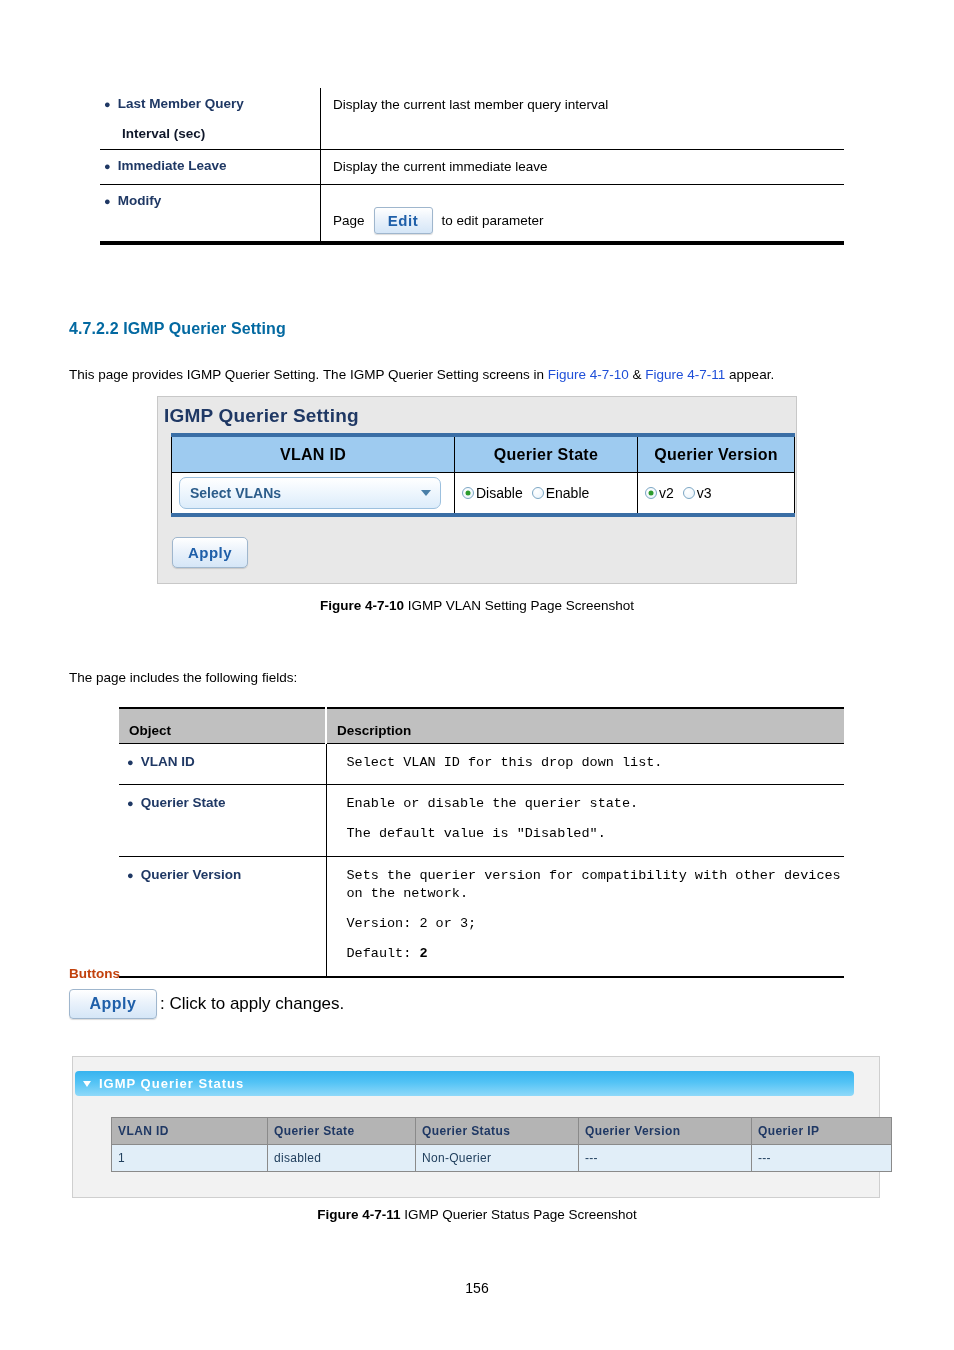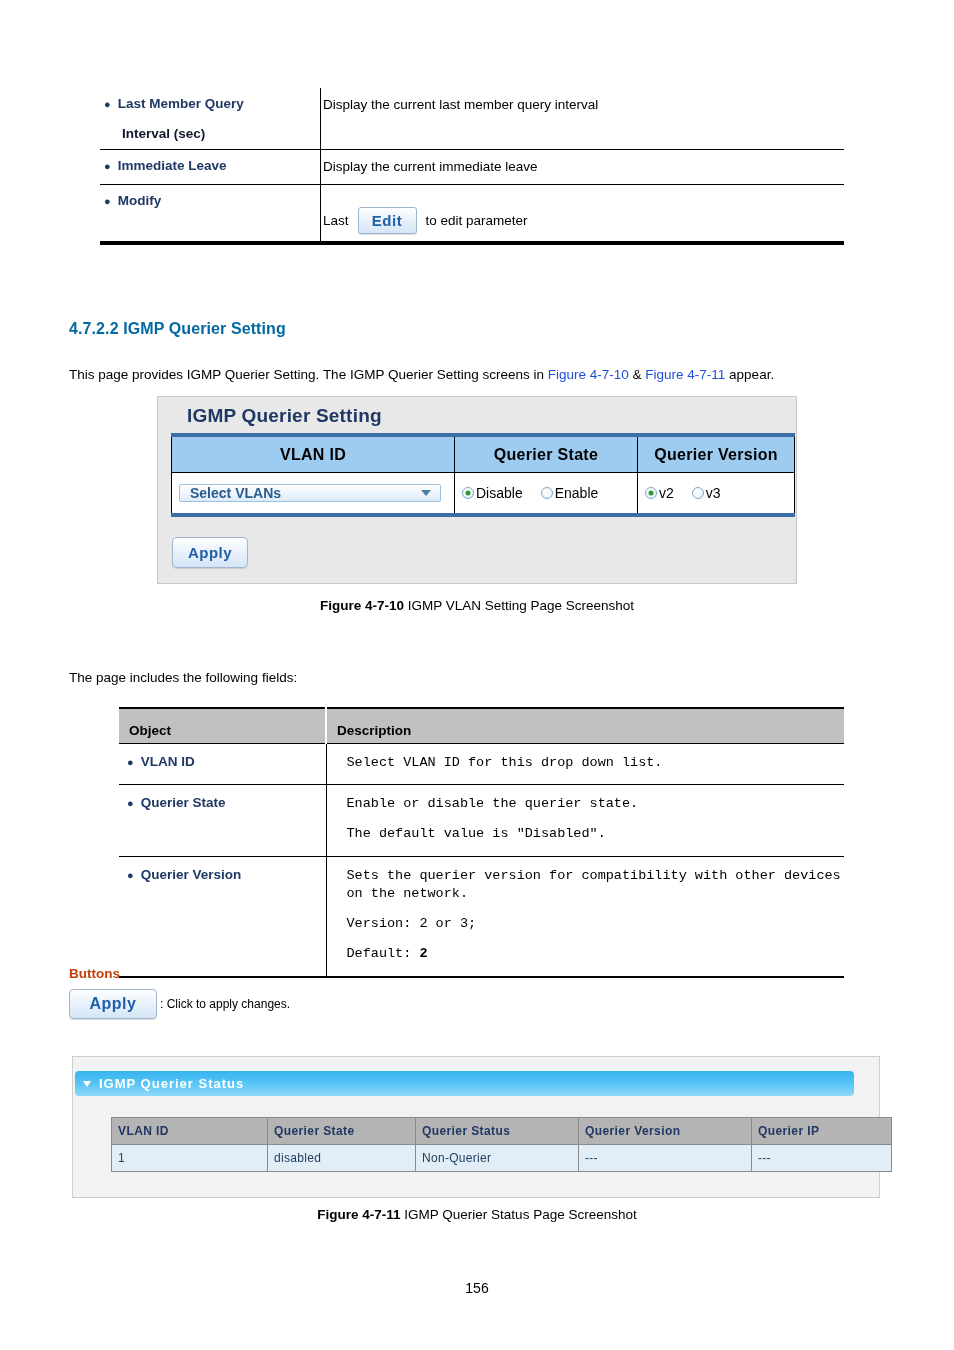--- a/index.html
+++ b/index.html
@@ -40,7 +40,7 @@
     padding-left: 4px;
   }
   .top-table .col-desc {
-    padding-left: 2px;
+    padding-left: 12px;
   }
   .bullet-item {
     display: flex;

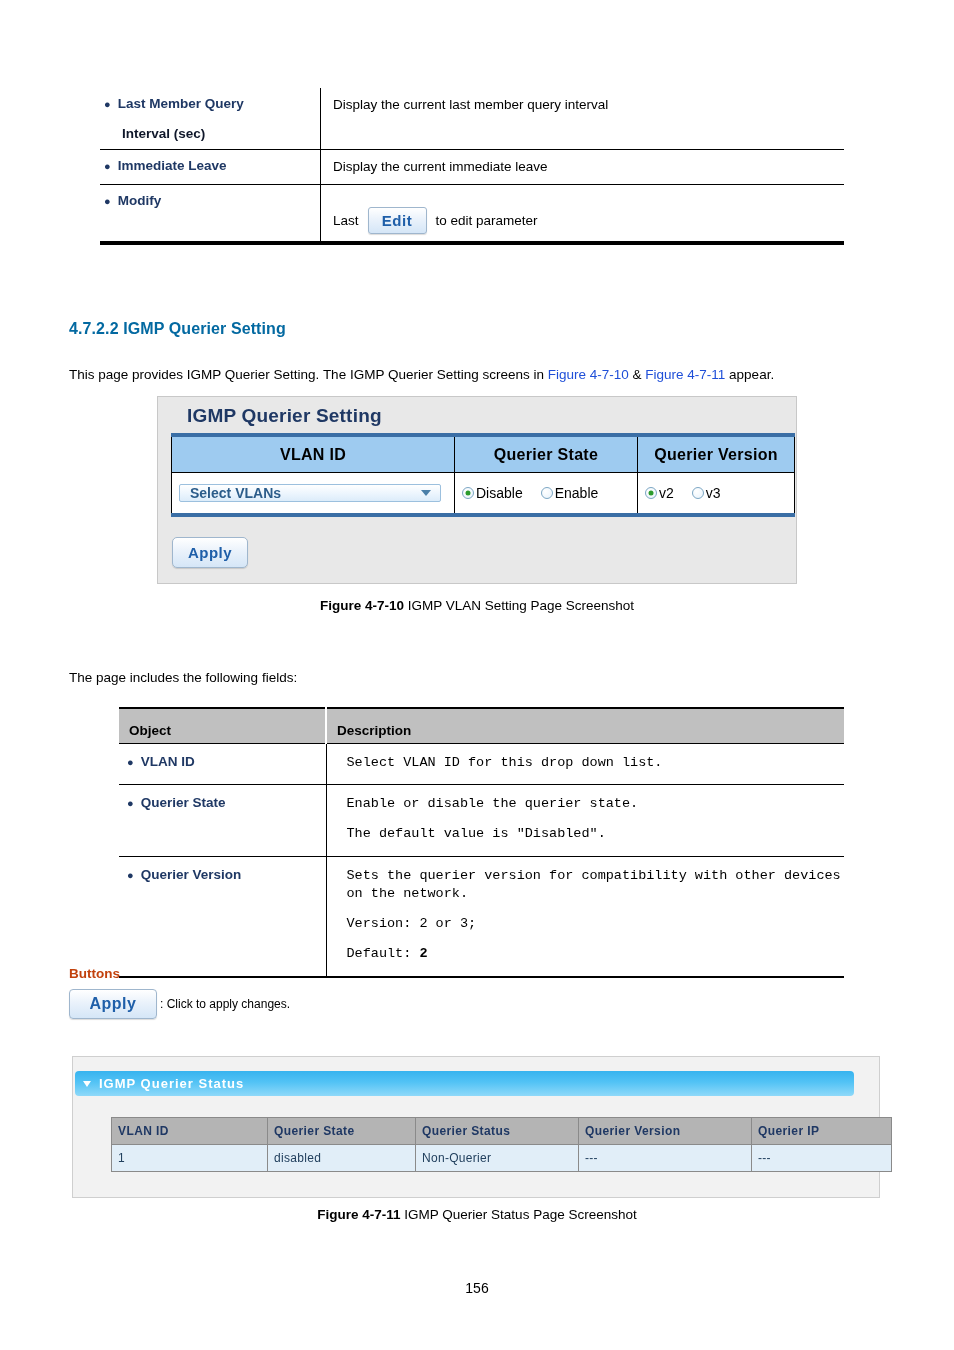--- a/index.html
+++ b/index.html
@@ -461,7 +461,7 @@
       </td>
       <td class="col-desc">
         <div class="edit-row">
-          <span class="desc-line">Last</span>
+          <span class="desc-line">Page</span>
           <span class="ui-btn edit-btn">Edit</span>
           <span class="desc-line">to edit parameter</span>
         </div>

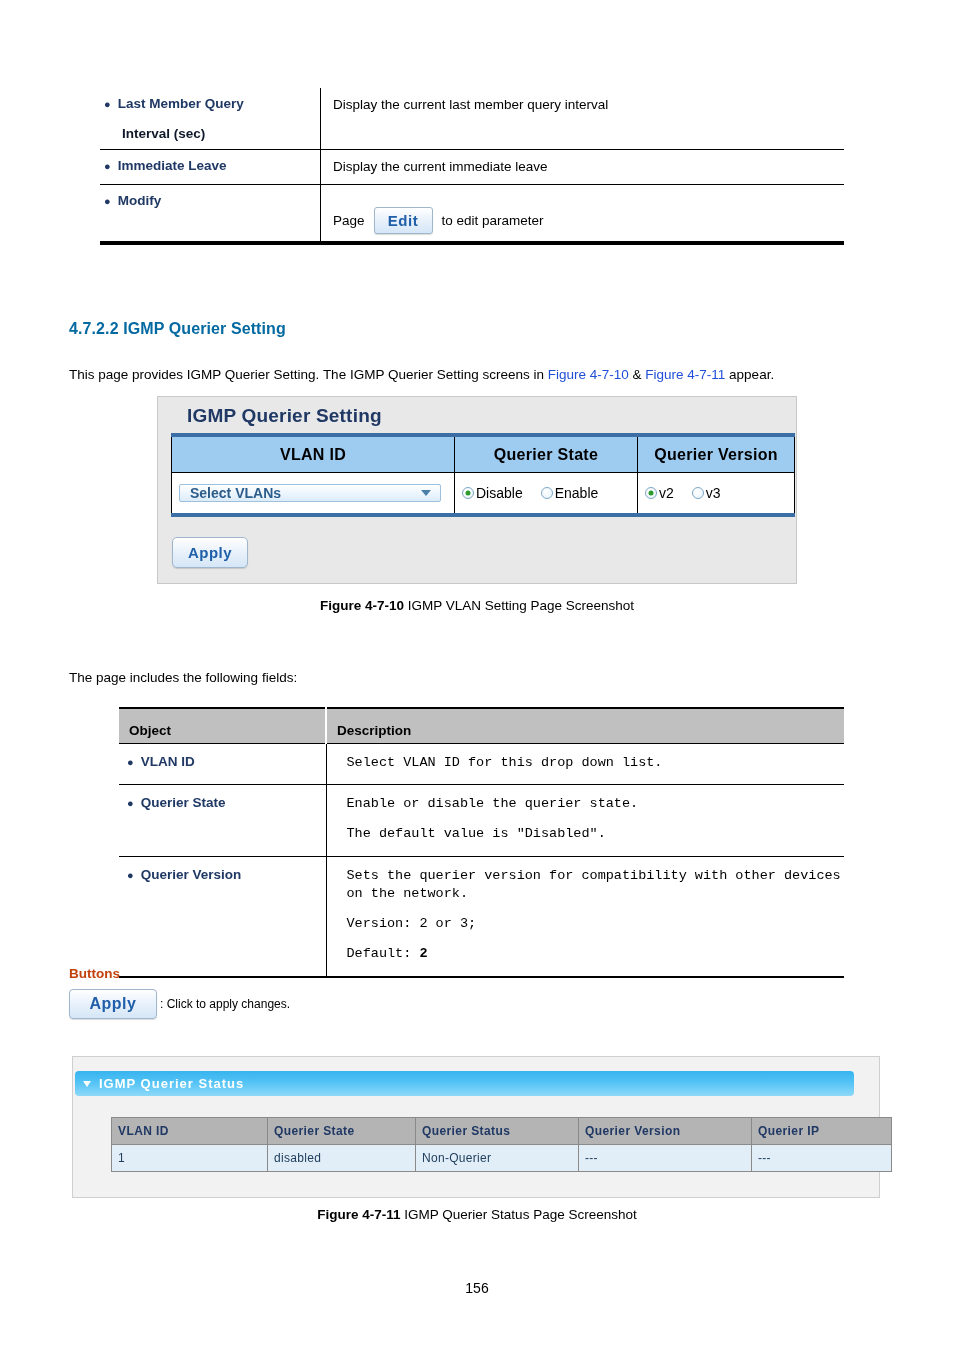--- a/index.html
+++ b/index.html
@@ -137,7 +137,7 @@
   }
   .fig-setting-title {
     position: absolute;
-    left: 29px;
+    left: 6px;
     top: 8px;
     font-size: 19px;
     font-weight: bold;

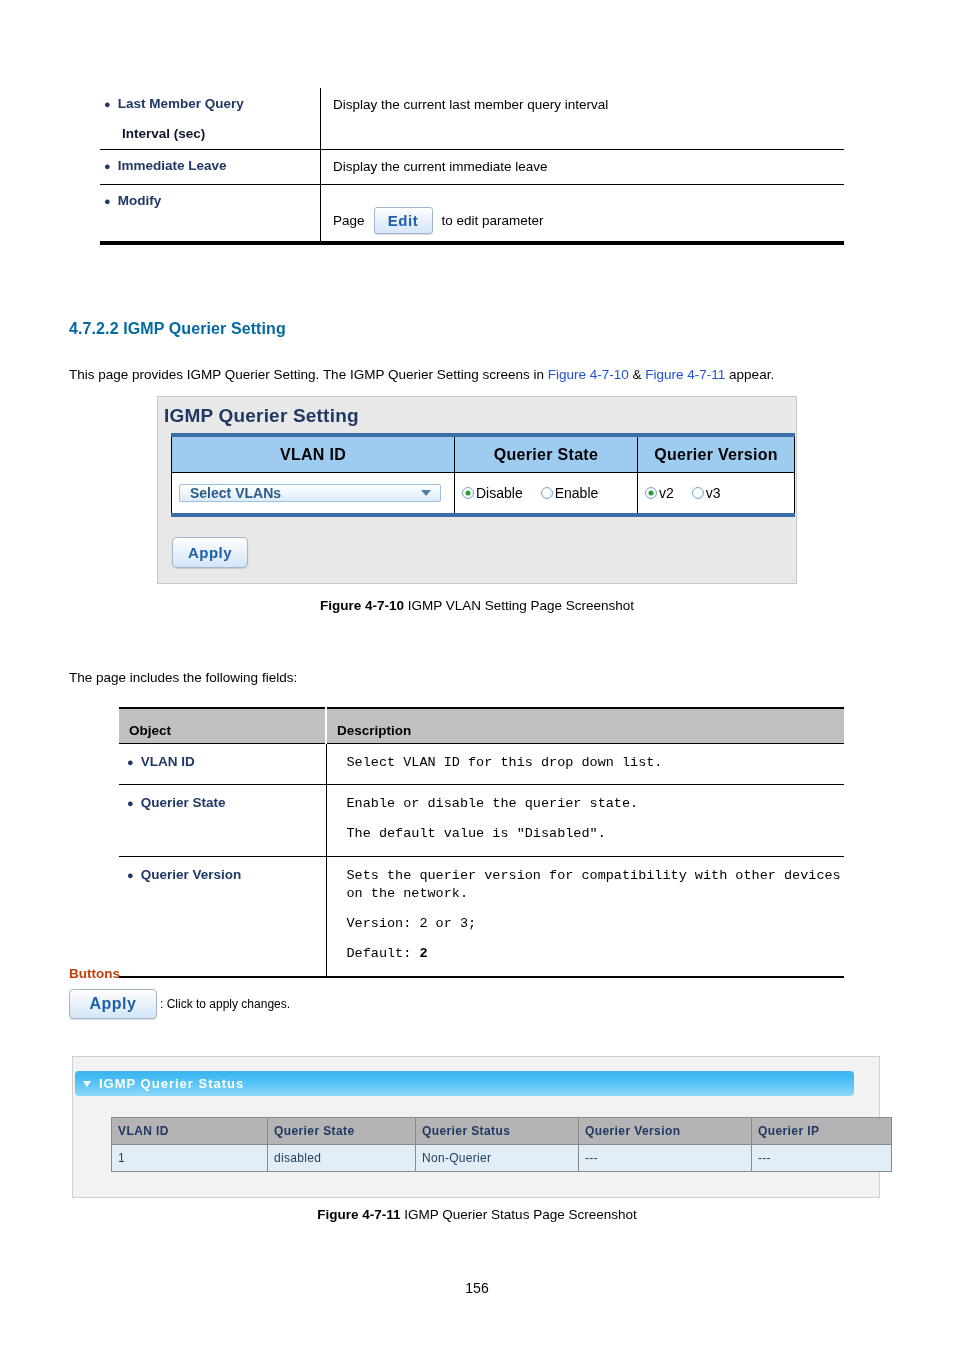--- a/index.html
+++ b/index.html
@@ -178,9 +178,9 @@
   .dropdown {
     position: relative;
     width: 262px;
-    height: 18px;
+    height: 32px;
     border: 1px solid #9cc0de;
-    border-radius: 2px;
+    border-radius: 7px;
     background: linear-gradient(to bottom, #ffffff 0%, #eaf4fd 60%, #dcecfa 100%);
     display: flex;
     align-items: center;

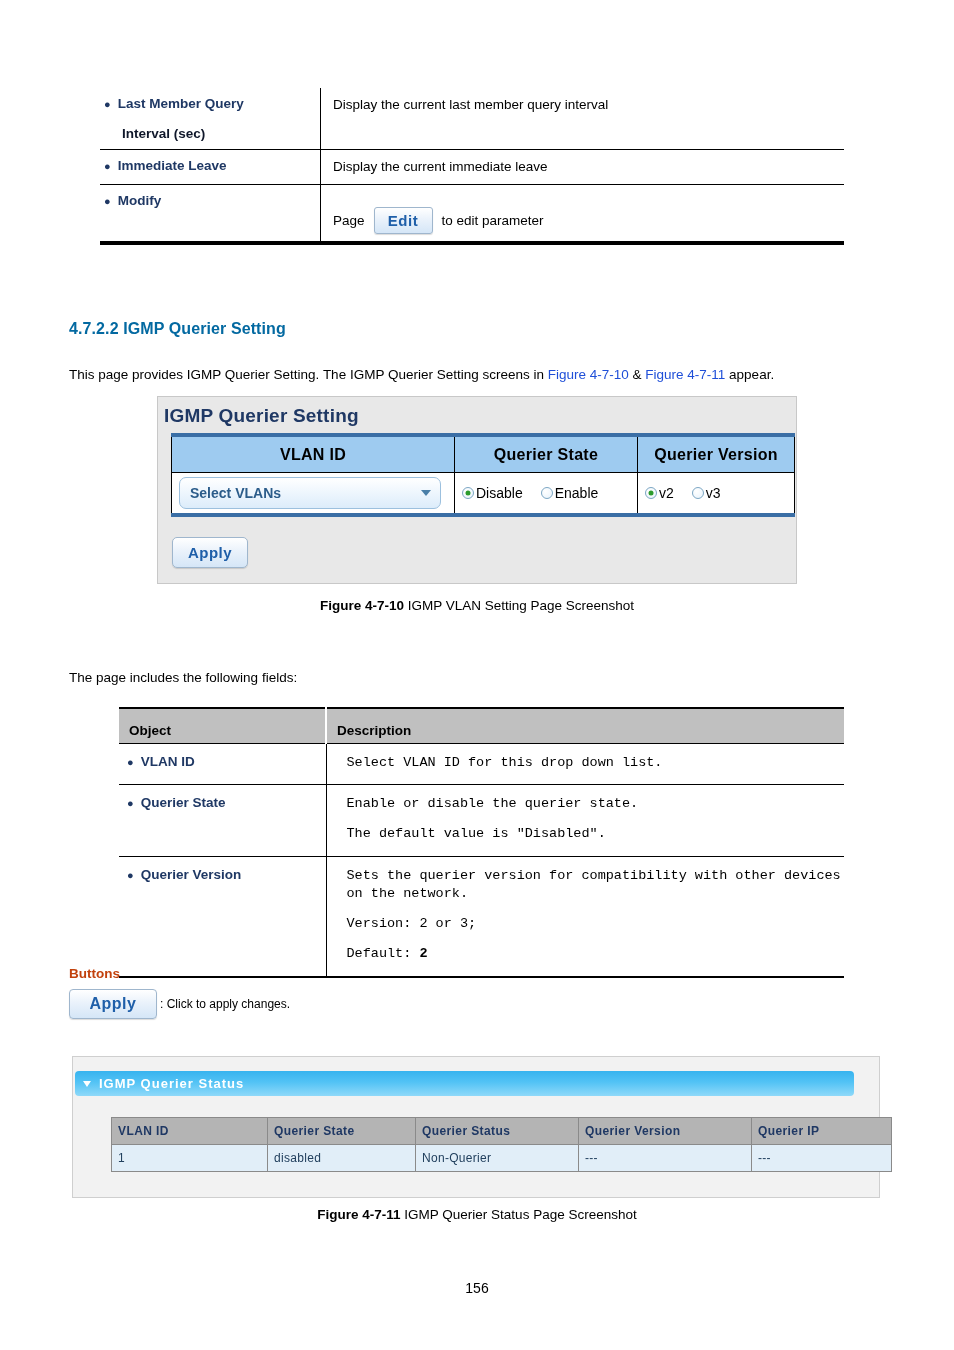--- a/index.html
+++ b/index.html
@@ -207,7 +207,7 @@
   .radio-group {
     display: flex;
     align-items: center;
-    gap: 18px;
+    gap: 9px;
   }
   .radio-opt {
     display: inline-flex;

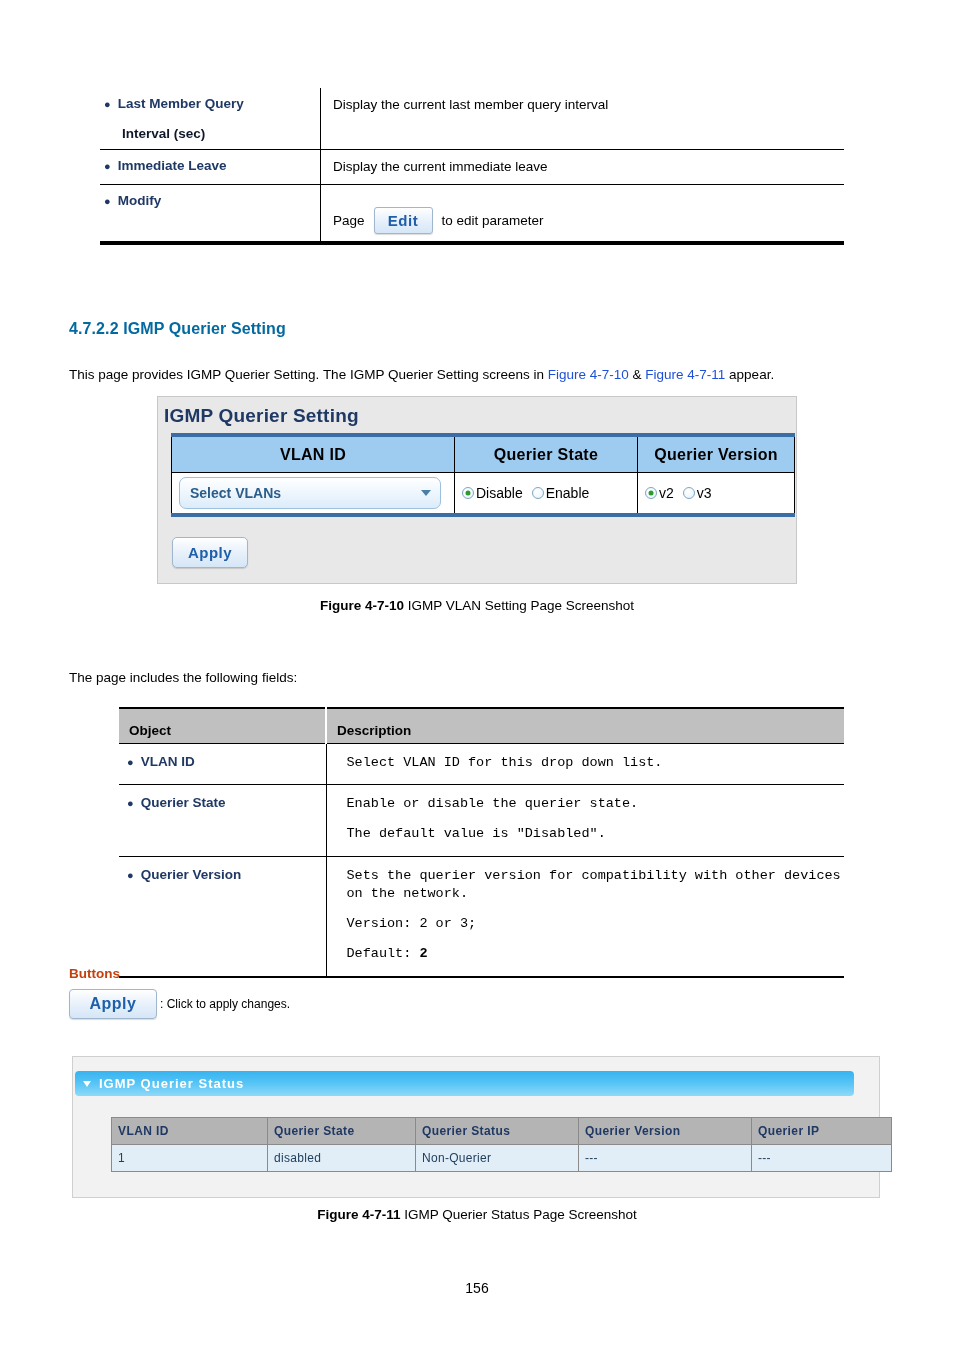--- a/index.html
+++ b/index.html
@@ -335,7 +335,7 @@
     border-radius: 4px;
   }
   .buttons-caption {
-    font-size: 12px;
+    font-size: 17px;
     color: #000;
     margin-left: 3px;
     padding-bottom: 1px;

